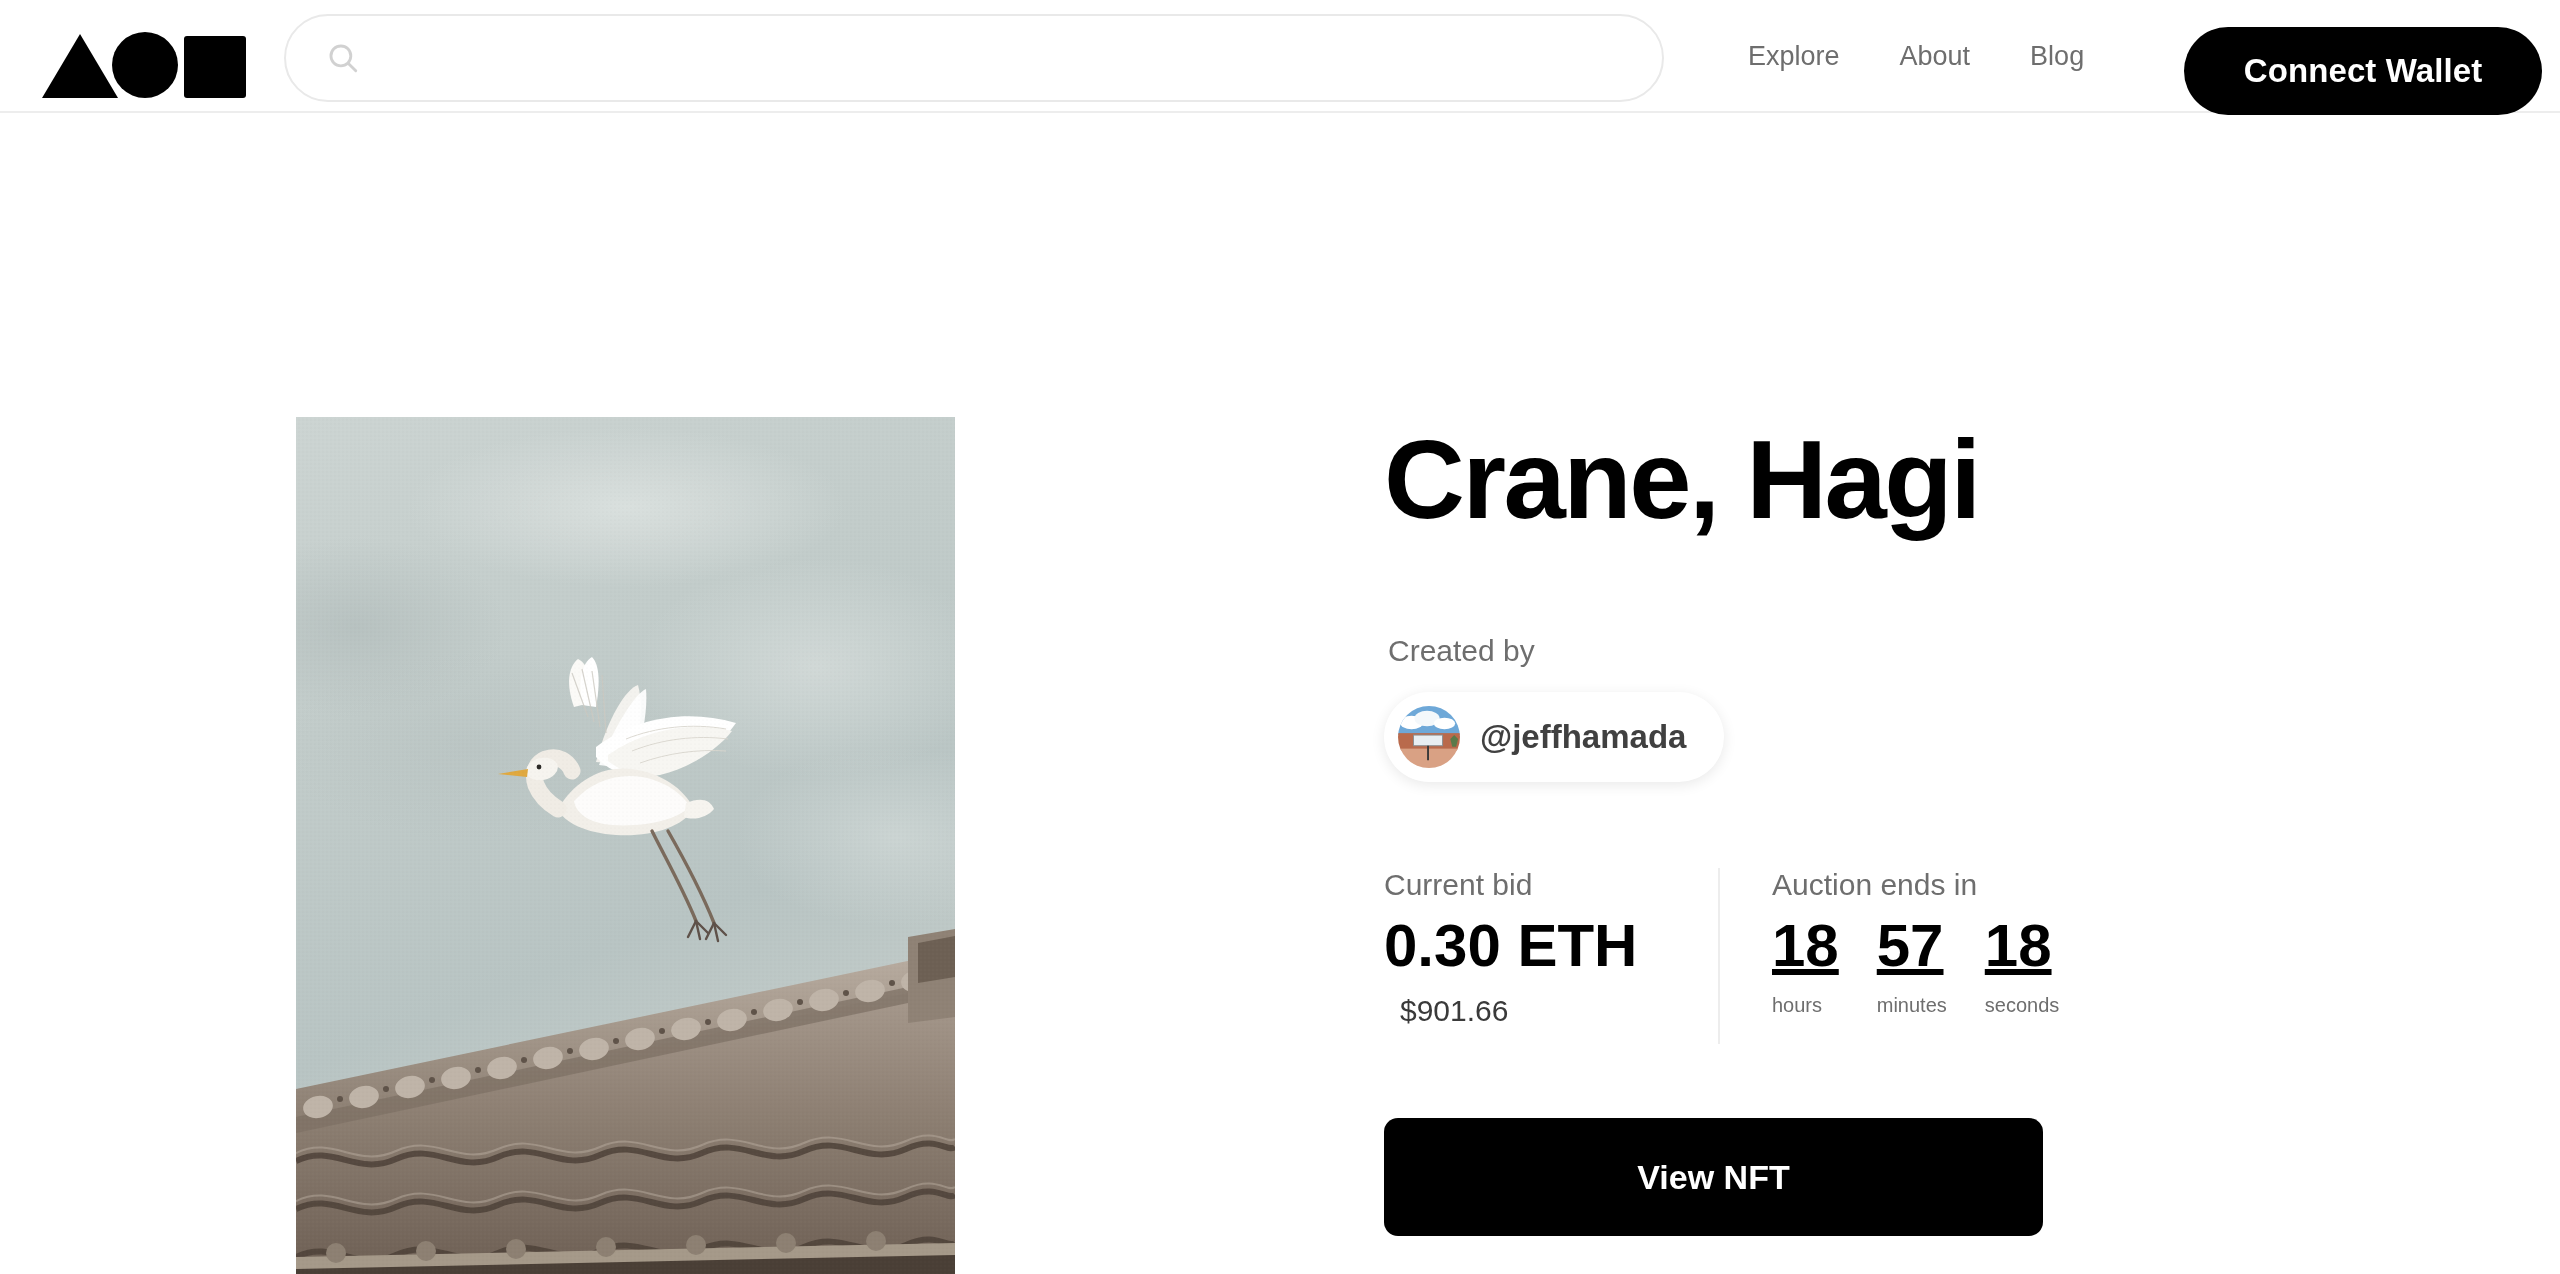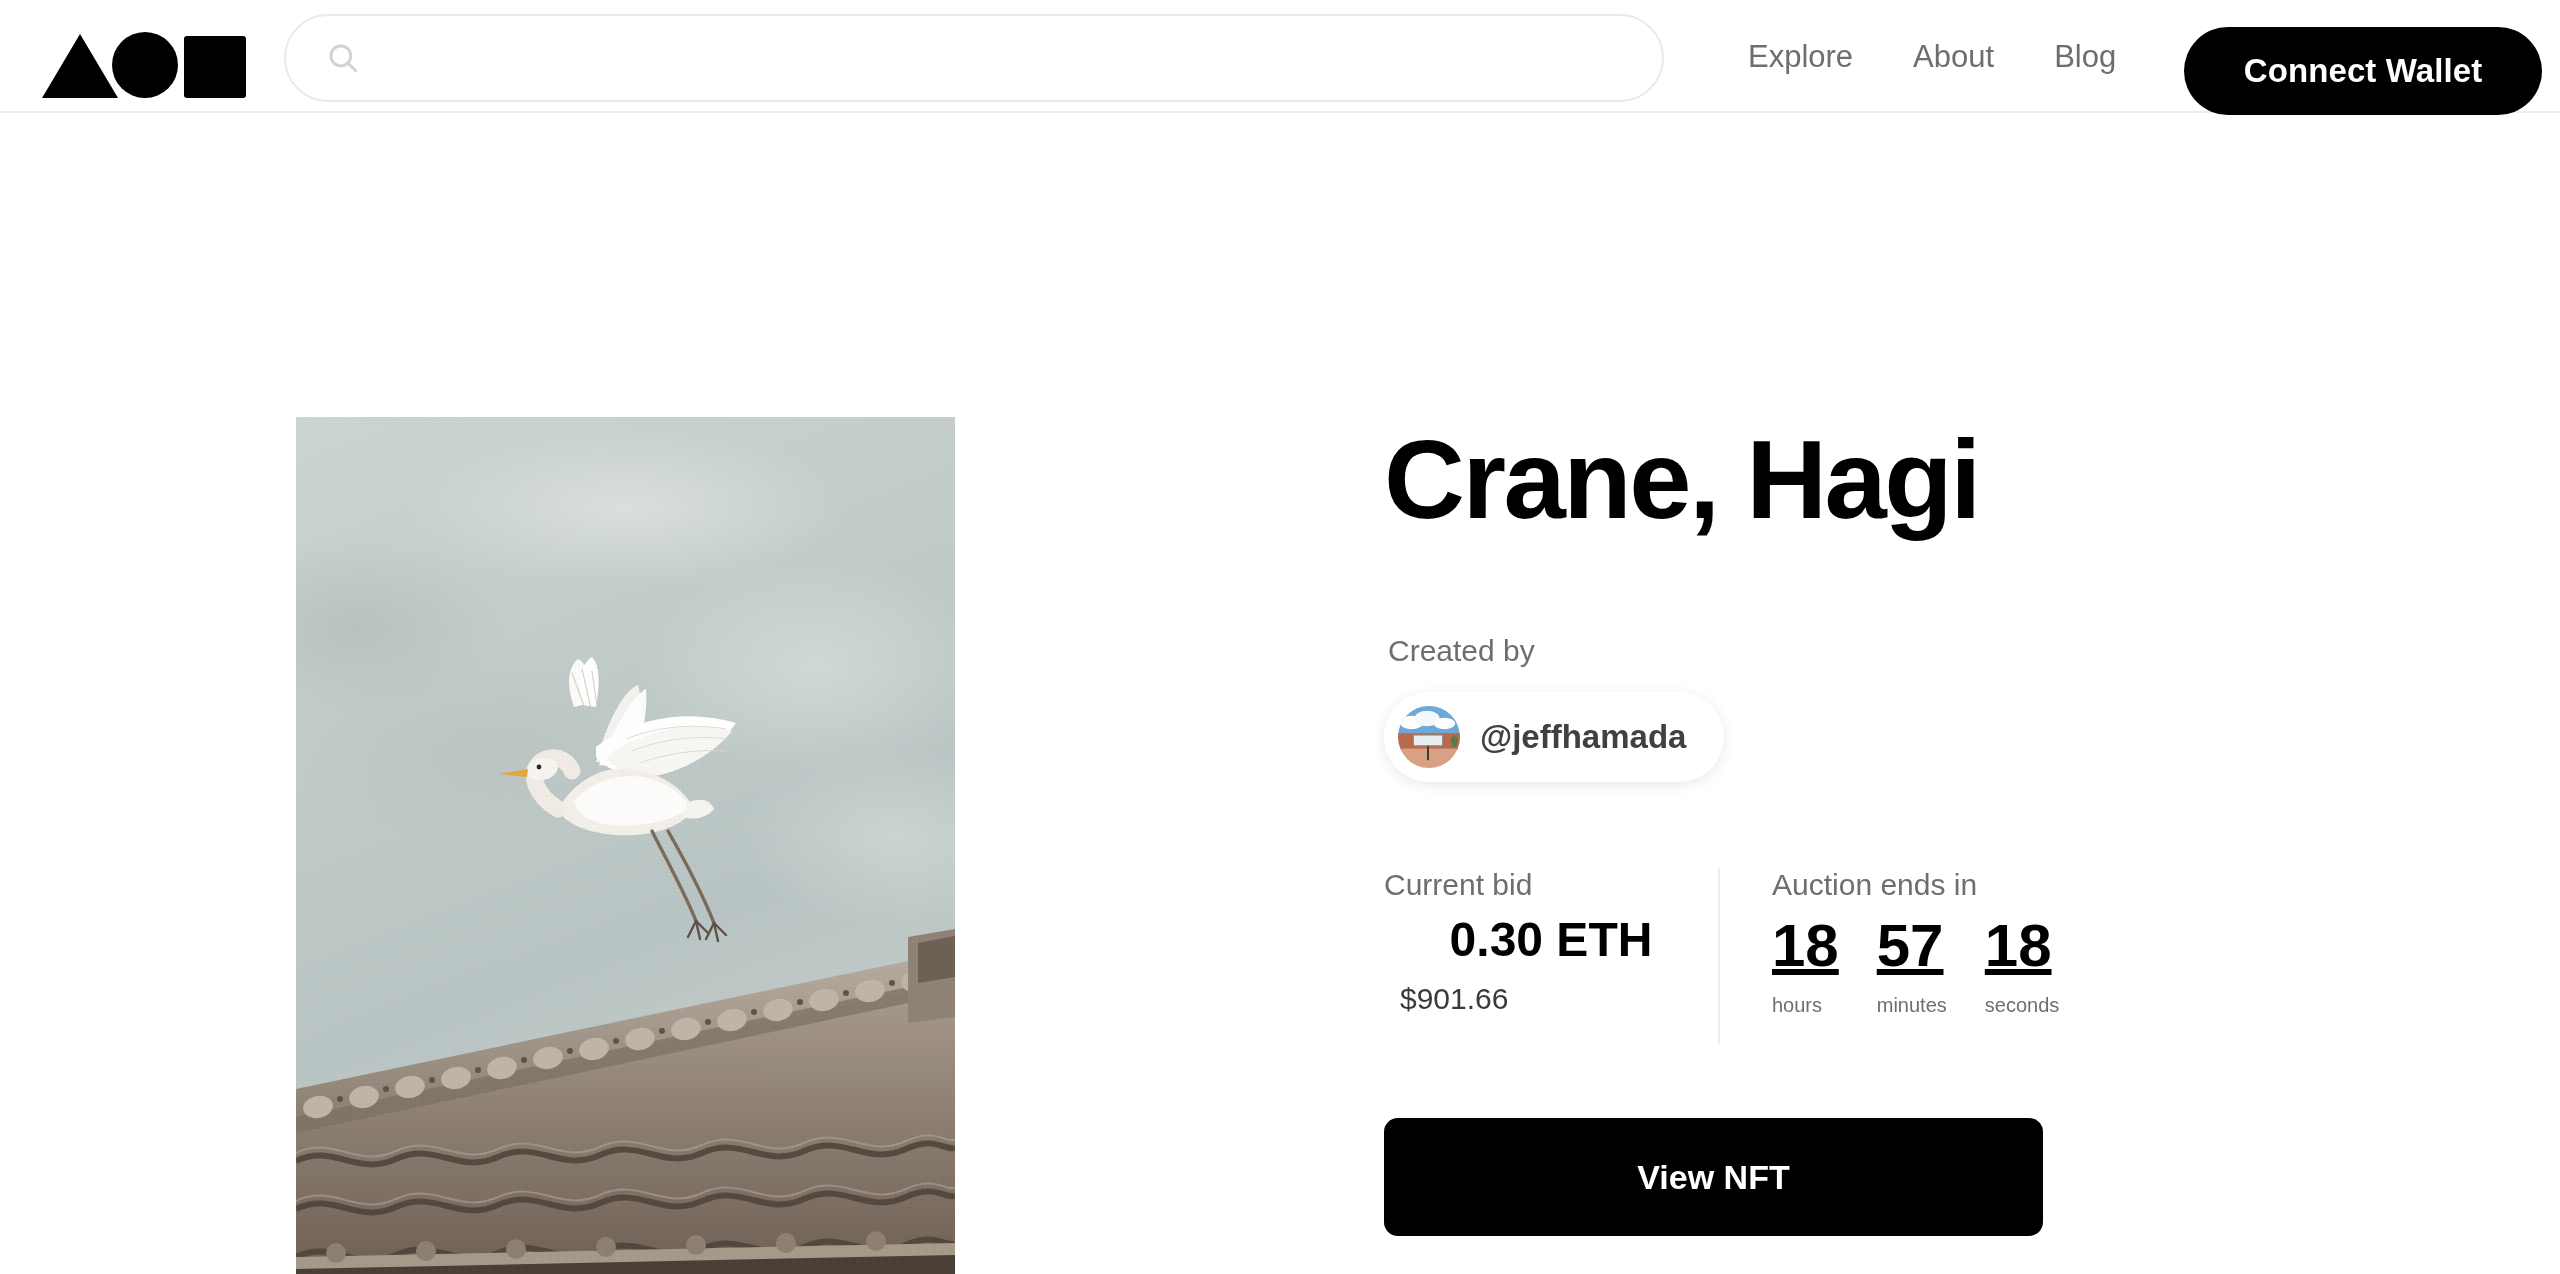--- a/index.html
+++ b/index.html
@@ -62,7 +62,7 @@
     display: flex; align-items: center; gap: 0px;
   }
   .nav-link {
-    font-size: 31px; color: #6e6e6e; text-decoration: none;
+    font-size: 27px; color: #6e6e6e; text-decoration: none;
     font-weight: 400; padding: 0 30px; cursor: pointer;
     white-space: nowrap;
   }

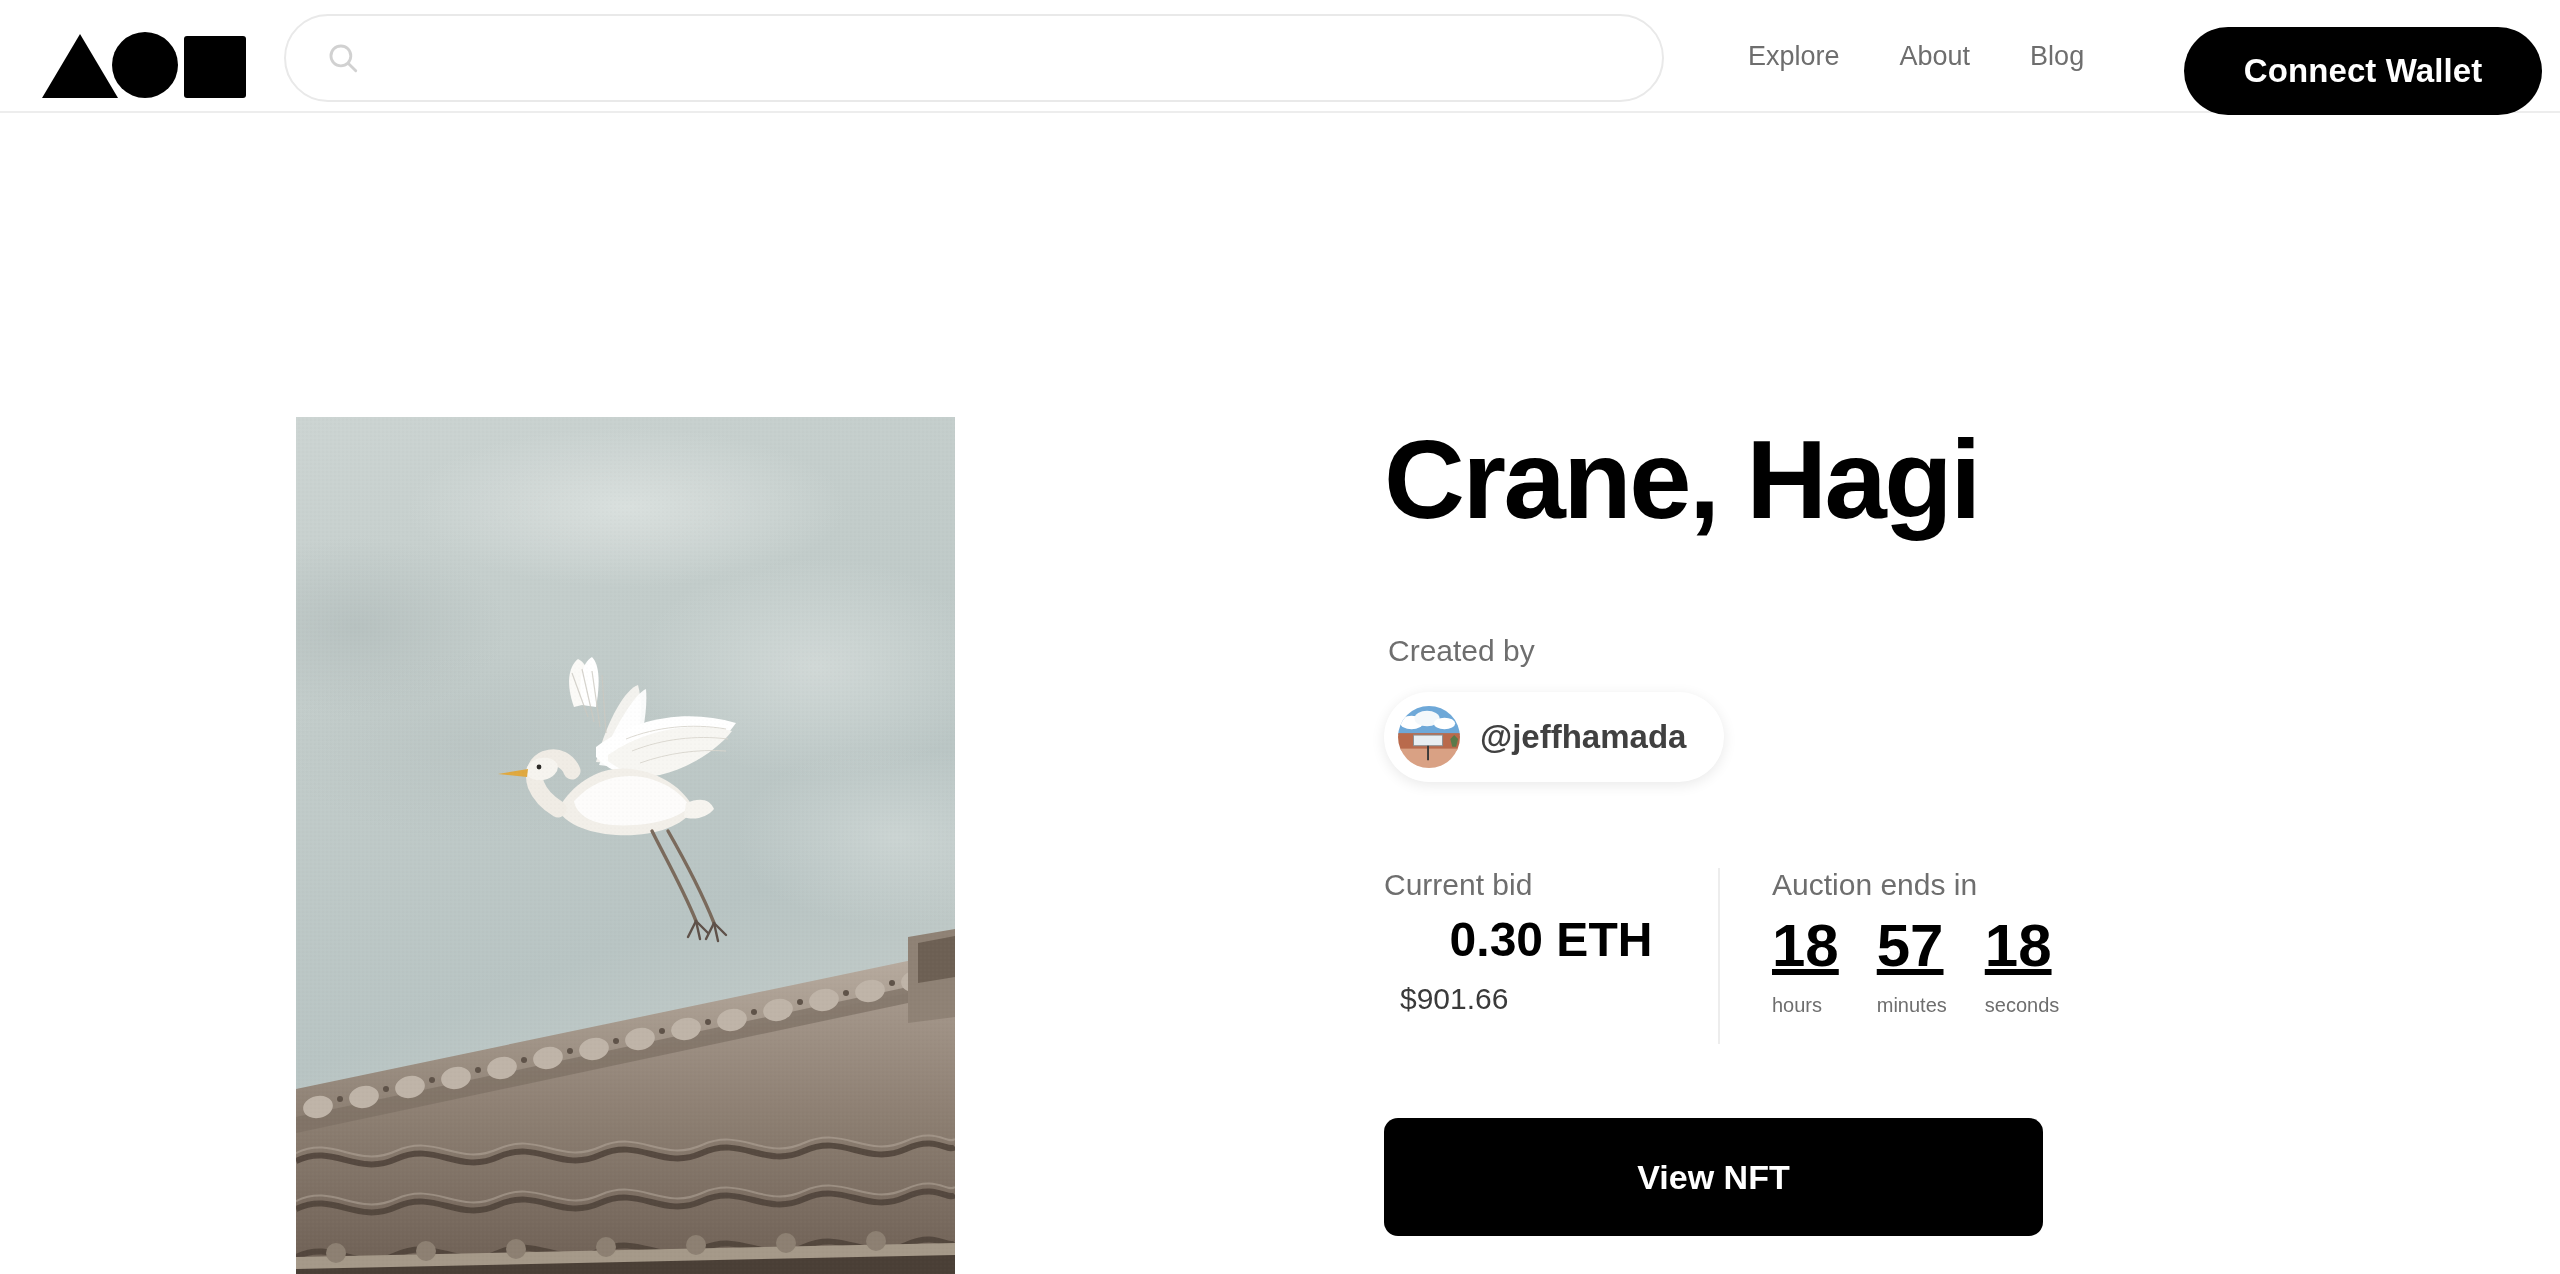--- a/index.html
+++ b/index.html
@@ -149,8 +149,8 @@
     margin: 0 0 14px 0; white-space: nowrap;
   }
   .big-value {
-    font-size: 48px; font-weight: 700; color: #000;
-    line-height: 1; margin: 0 0 18px 0; white-space: nowrap; text-align: center;
+    font-size: 60px; font-weight: 700; color: #000;
+    line-height: 1; margin: 0 0 18px 0; white-space: nowrap;
   }
   .usd-value { font-size: 30px; color: #3a3a3a; margin: 16px; }
 

